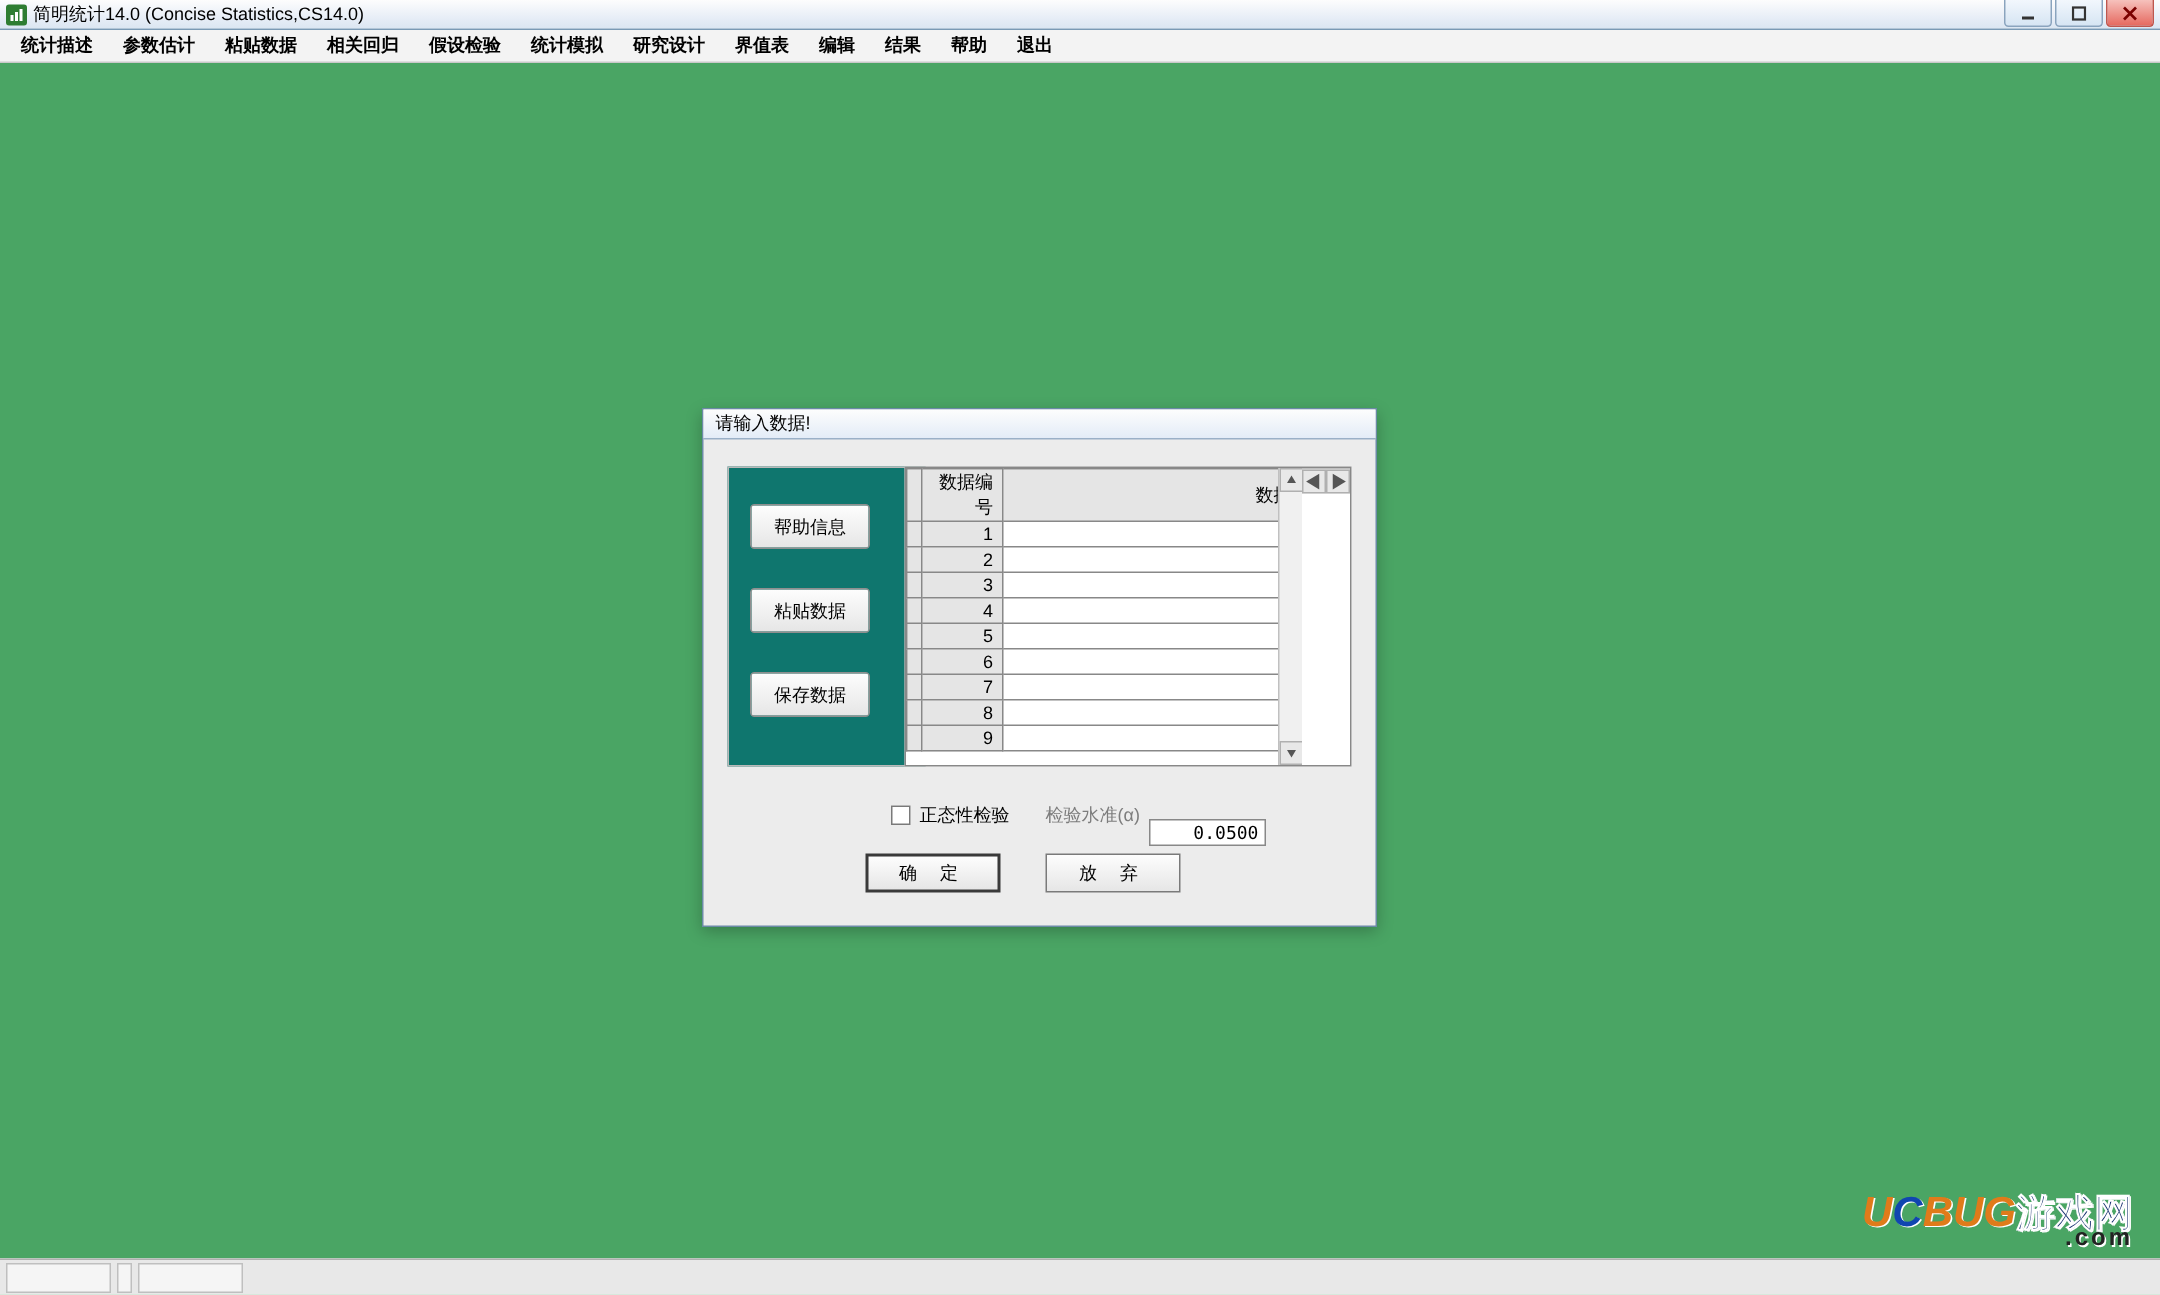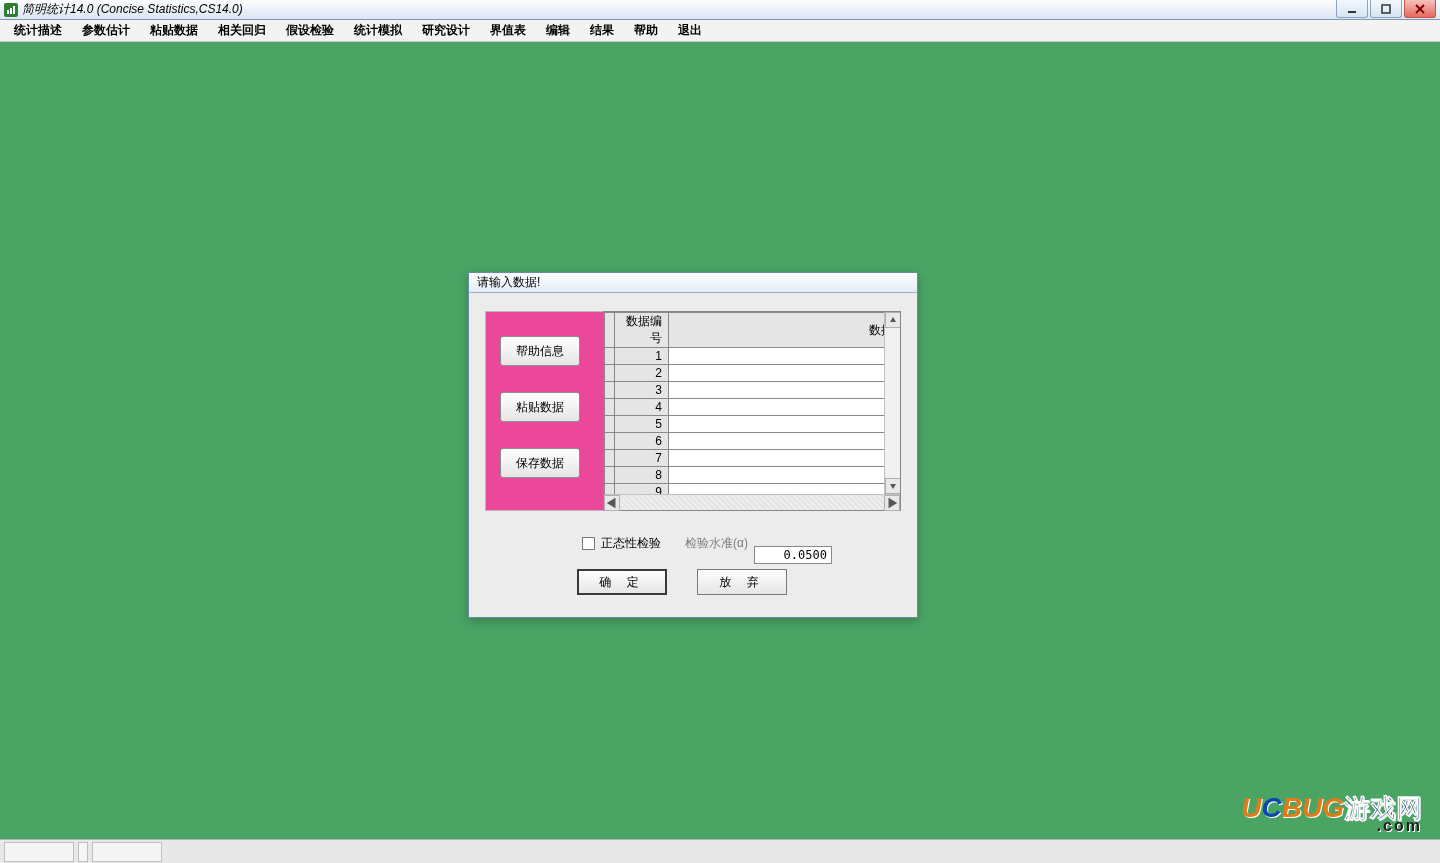--- a/index.html
+++ b/index.html
@@ -13,7 +13,6 @@
     display: flex; align-items: center;
     padding-left: 4px;
     position: relative;
-    font-style: italic;
   }
   .titlebar .app-icon {
     width: 14px; height: 14px; margin-right: 4px;

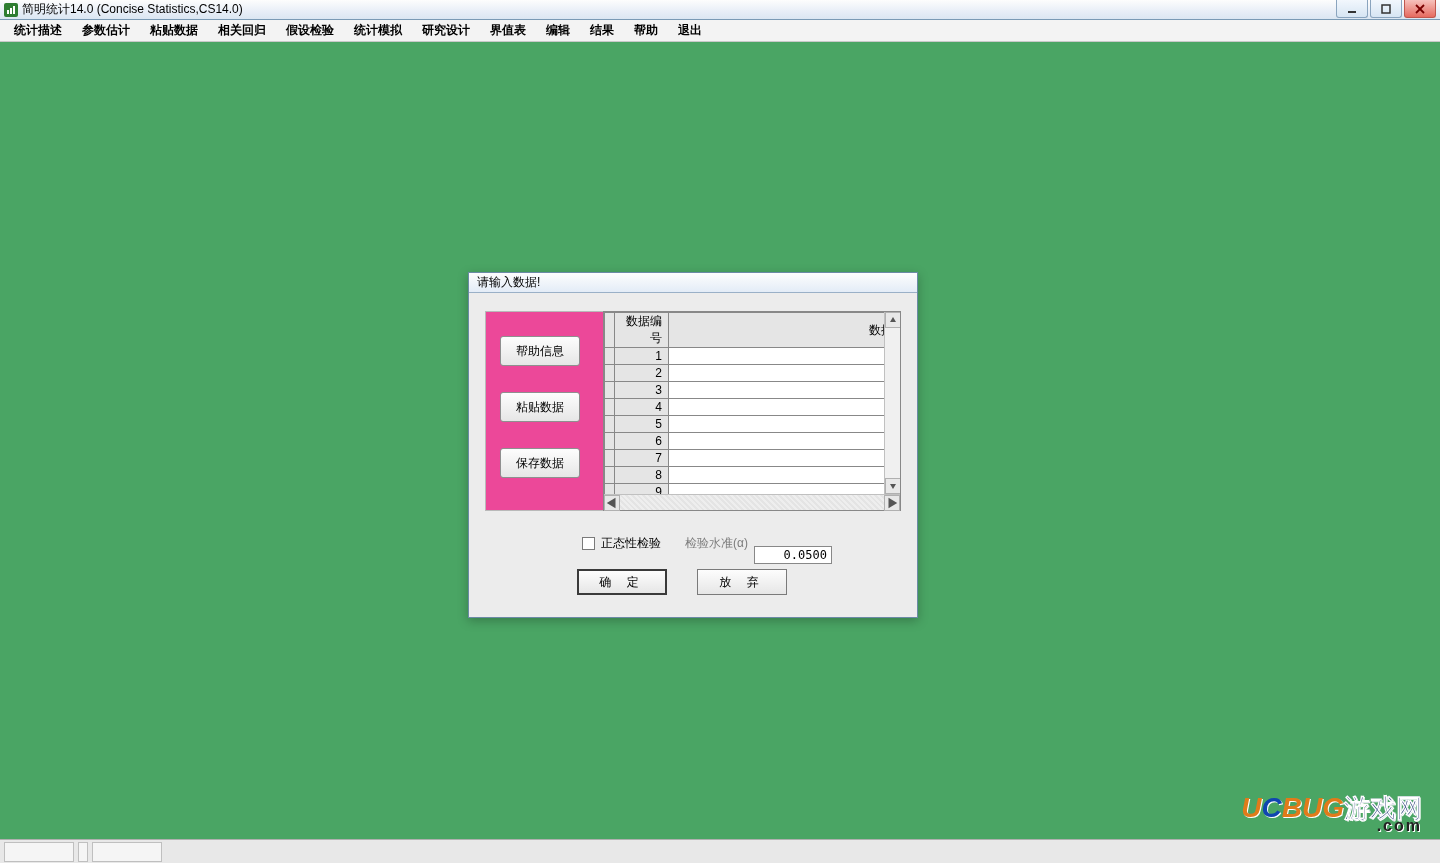--- a/index.html
+++ b/index.html
@@ -113,7 +113,7 @@
     width: 298px; height: 200px;
     border: 1px solid #888;
     background: #fff;
-    display: flex; flex-direction: column;
+    display: flex; flex-direction: row;
   }
   .grid-scroll {
     flex: 1 1 auto;

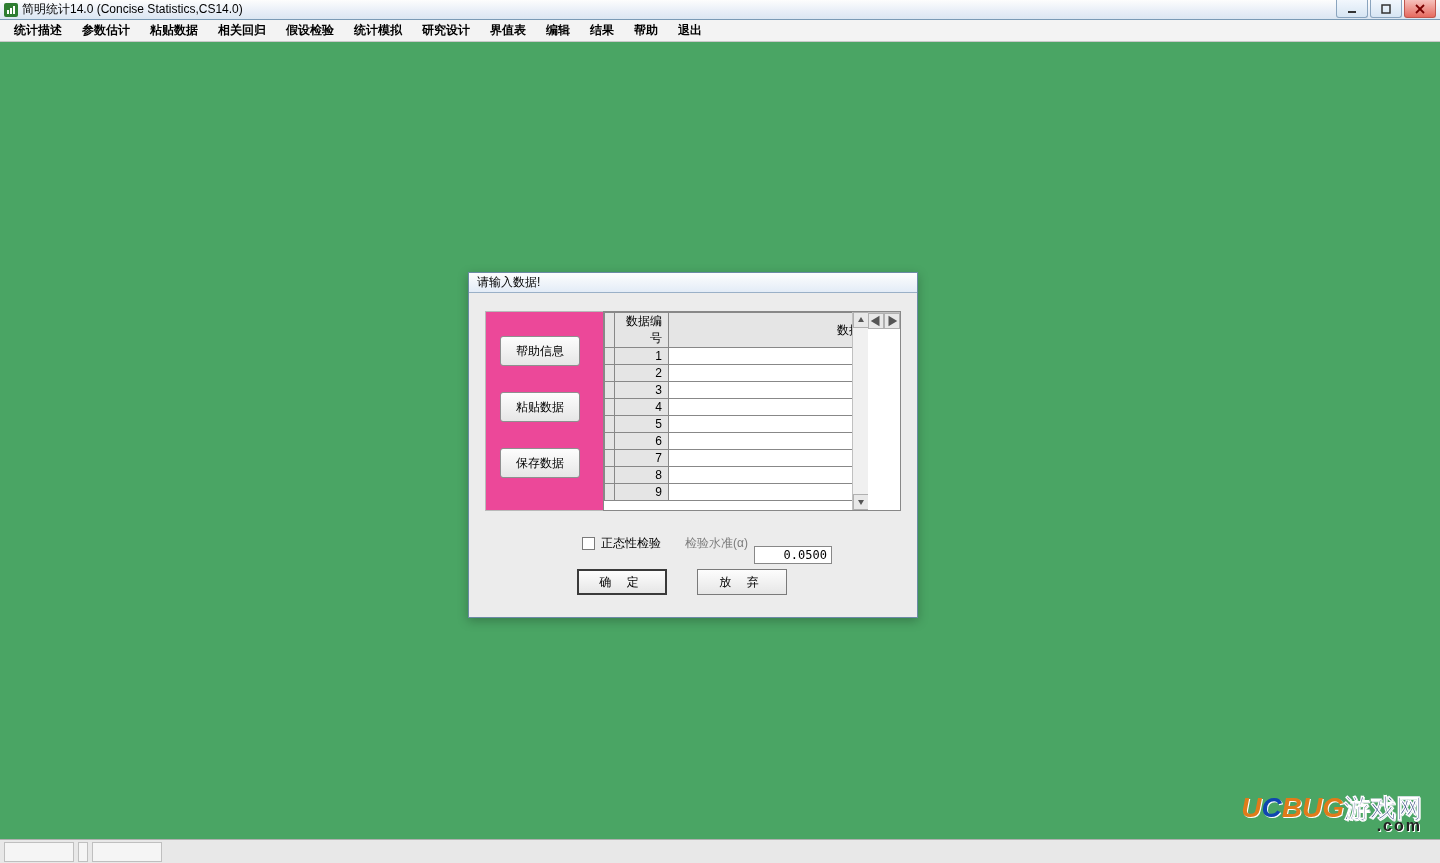--- a/index.html
+++ b/index.html
@@ -90,7 +90,7 @@
     left: 16px; top: 18px;
     width: 132px; height: 200px;
     border: 1px solid #b9b9b9;
-    background: #ec4899;
+    background: #0f766e;
   }
   .side-btn {
     position: absolute; left: 14px;

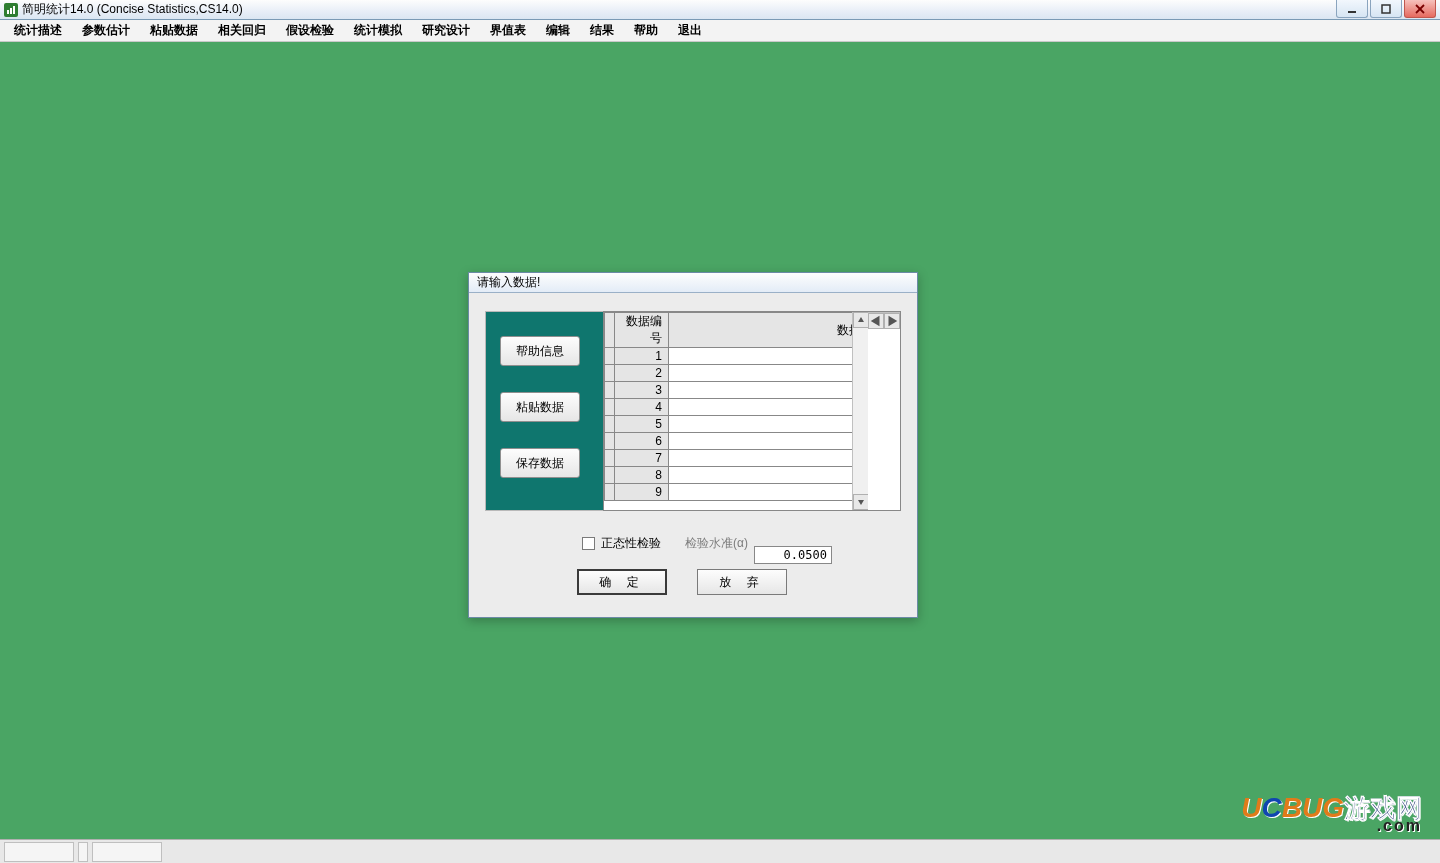--- a/index.html
+++ b/index.html
@@ -165,7 +165,7 @@
 
   
   .opt-row {
-    position: absolute; left: 113px; top: 238px;
+    position: absolute; left: 125px; top: 238px;
     width: 310px; height: 24px;
     display:flex; align-items:center; gap: 6px;
     font-size: 12px;

